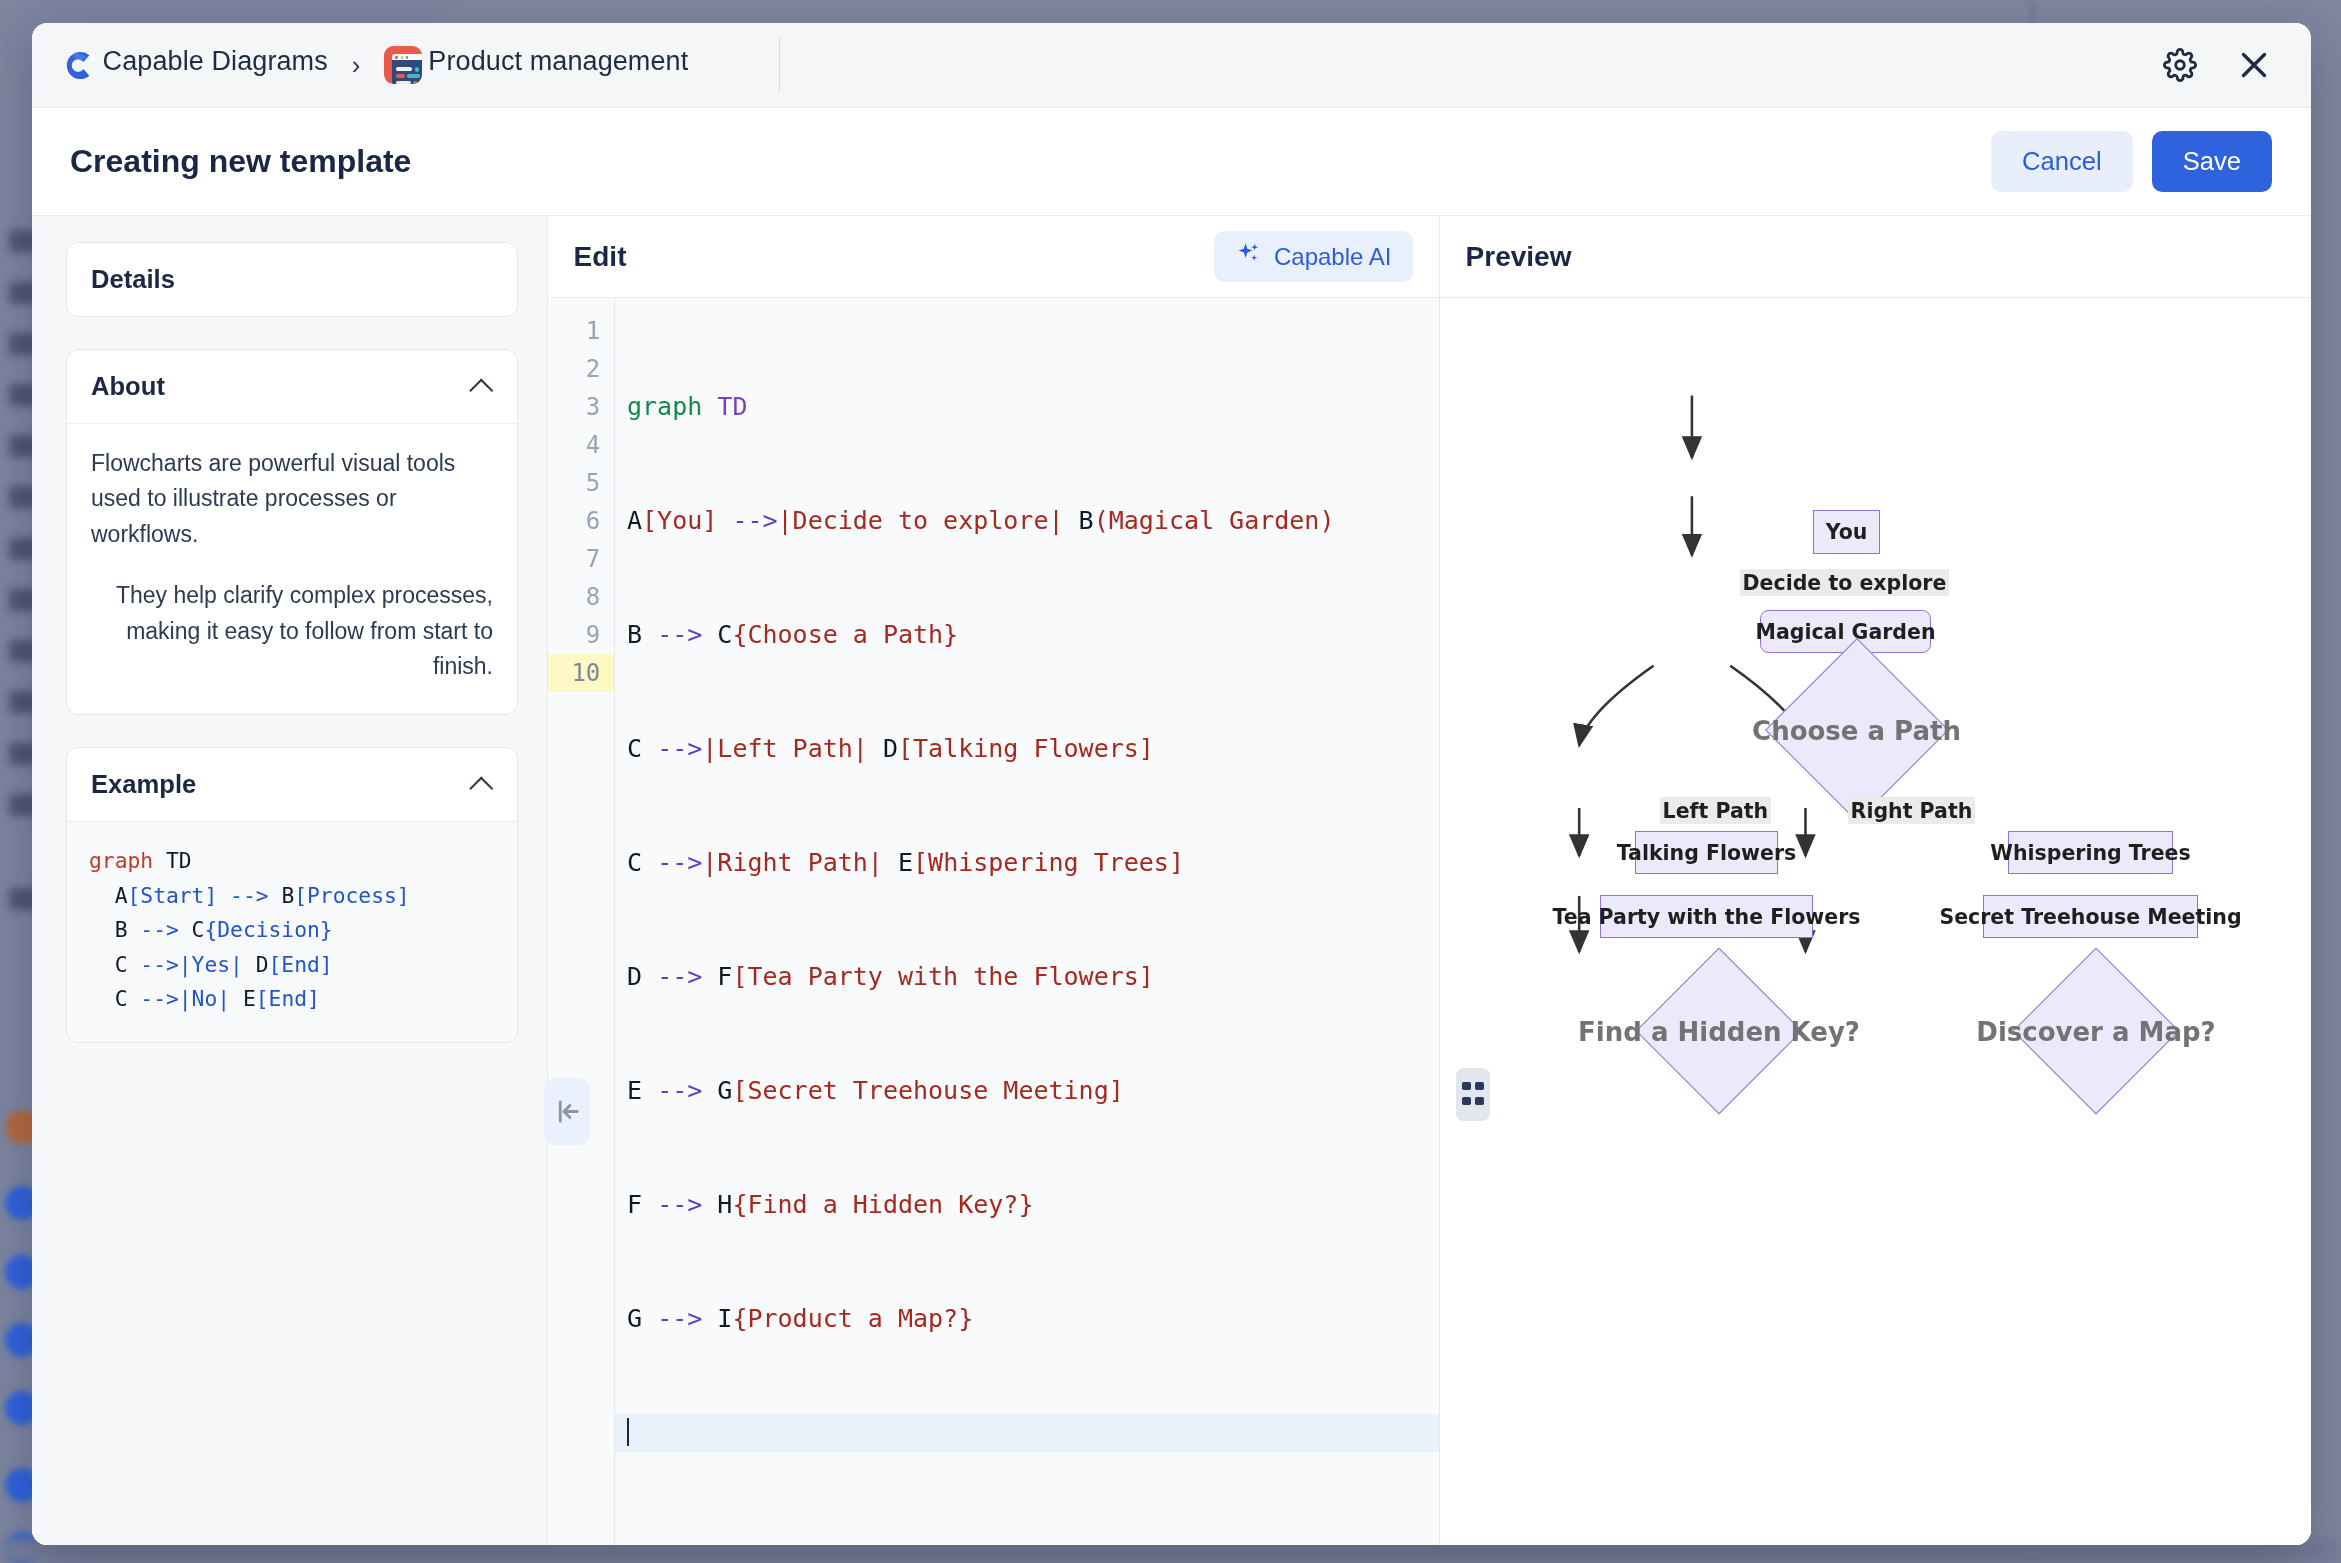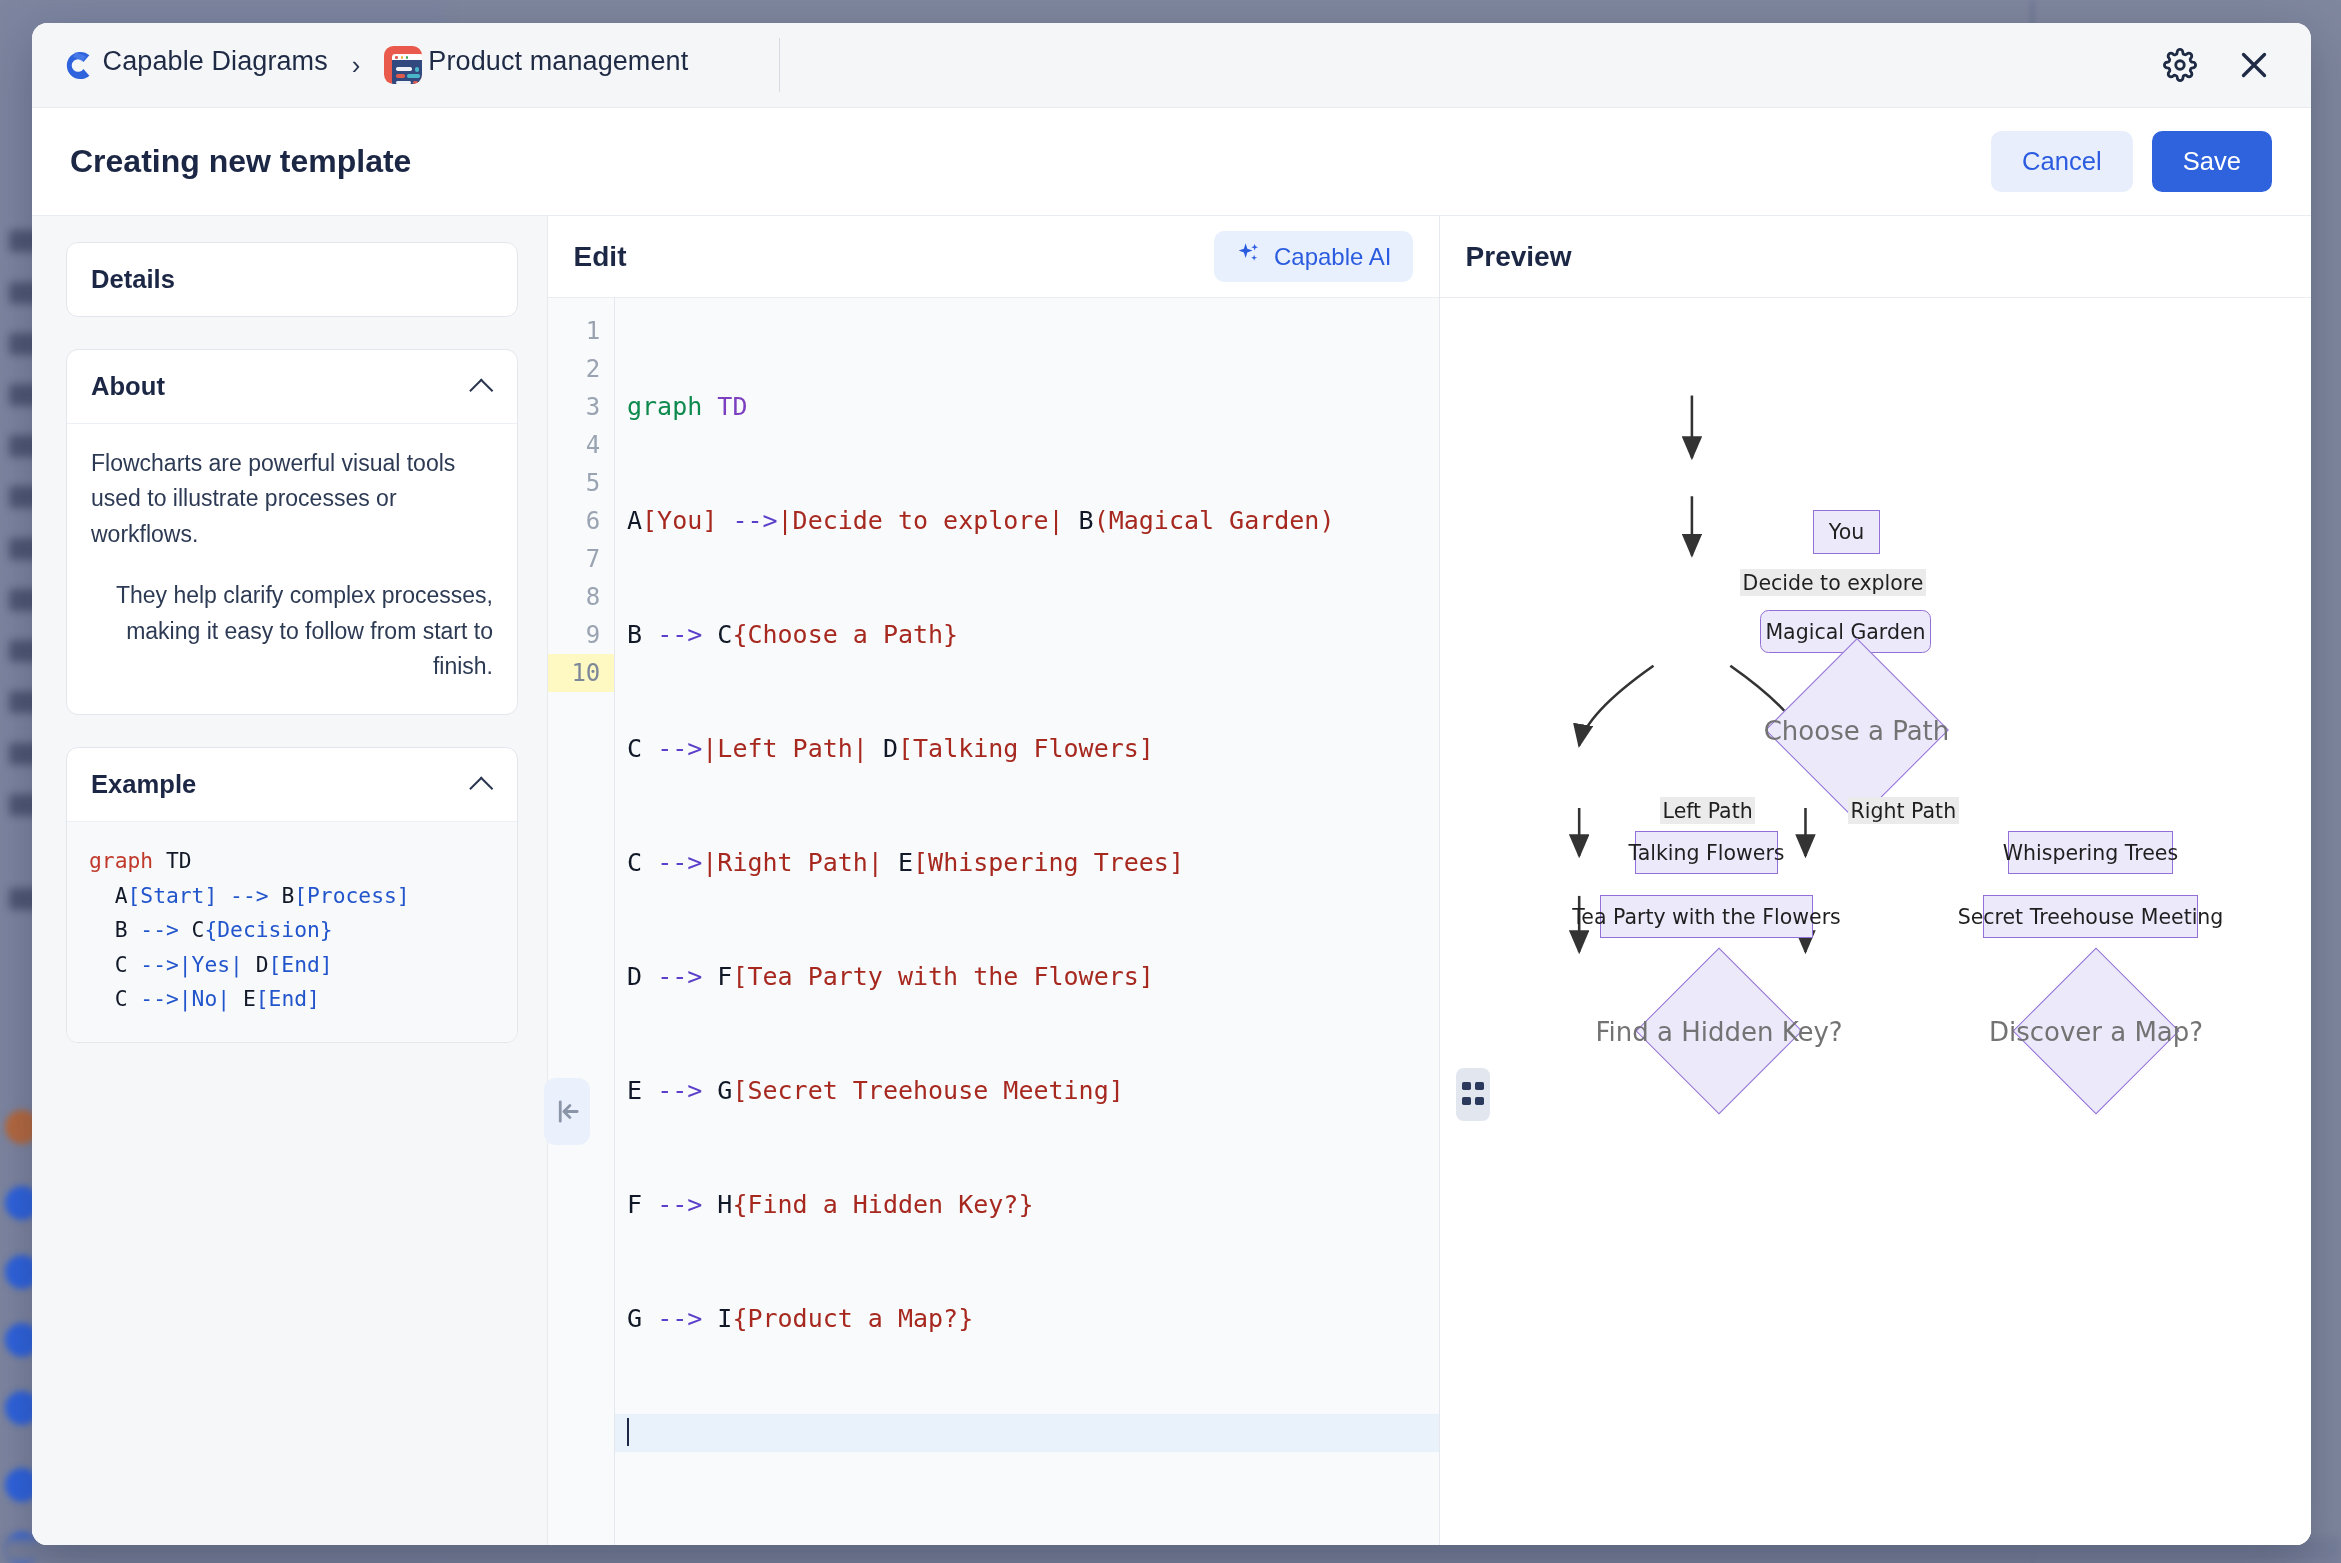--- a/index.html
+++ b/index.html
@@ -227,7 +227,7 @@
 
   
   .preview-col { flex: 0 0 871px; display: flex; flex-direction: column; background: #fff; min-width:0;}
-  .preview-canvas { flex: 1 1 auto; background: #ffffff; position: relative; overflow: hidden; }
+  .preview-canvas { flex: 1 1 auto; background: #ffffff; position: relative; overflow: hidden; font-weight: bold; }
 
   
   .mnode {

